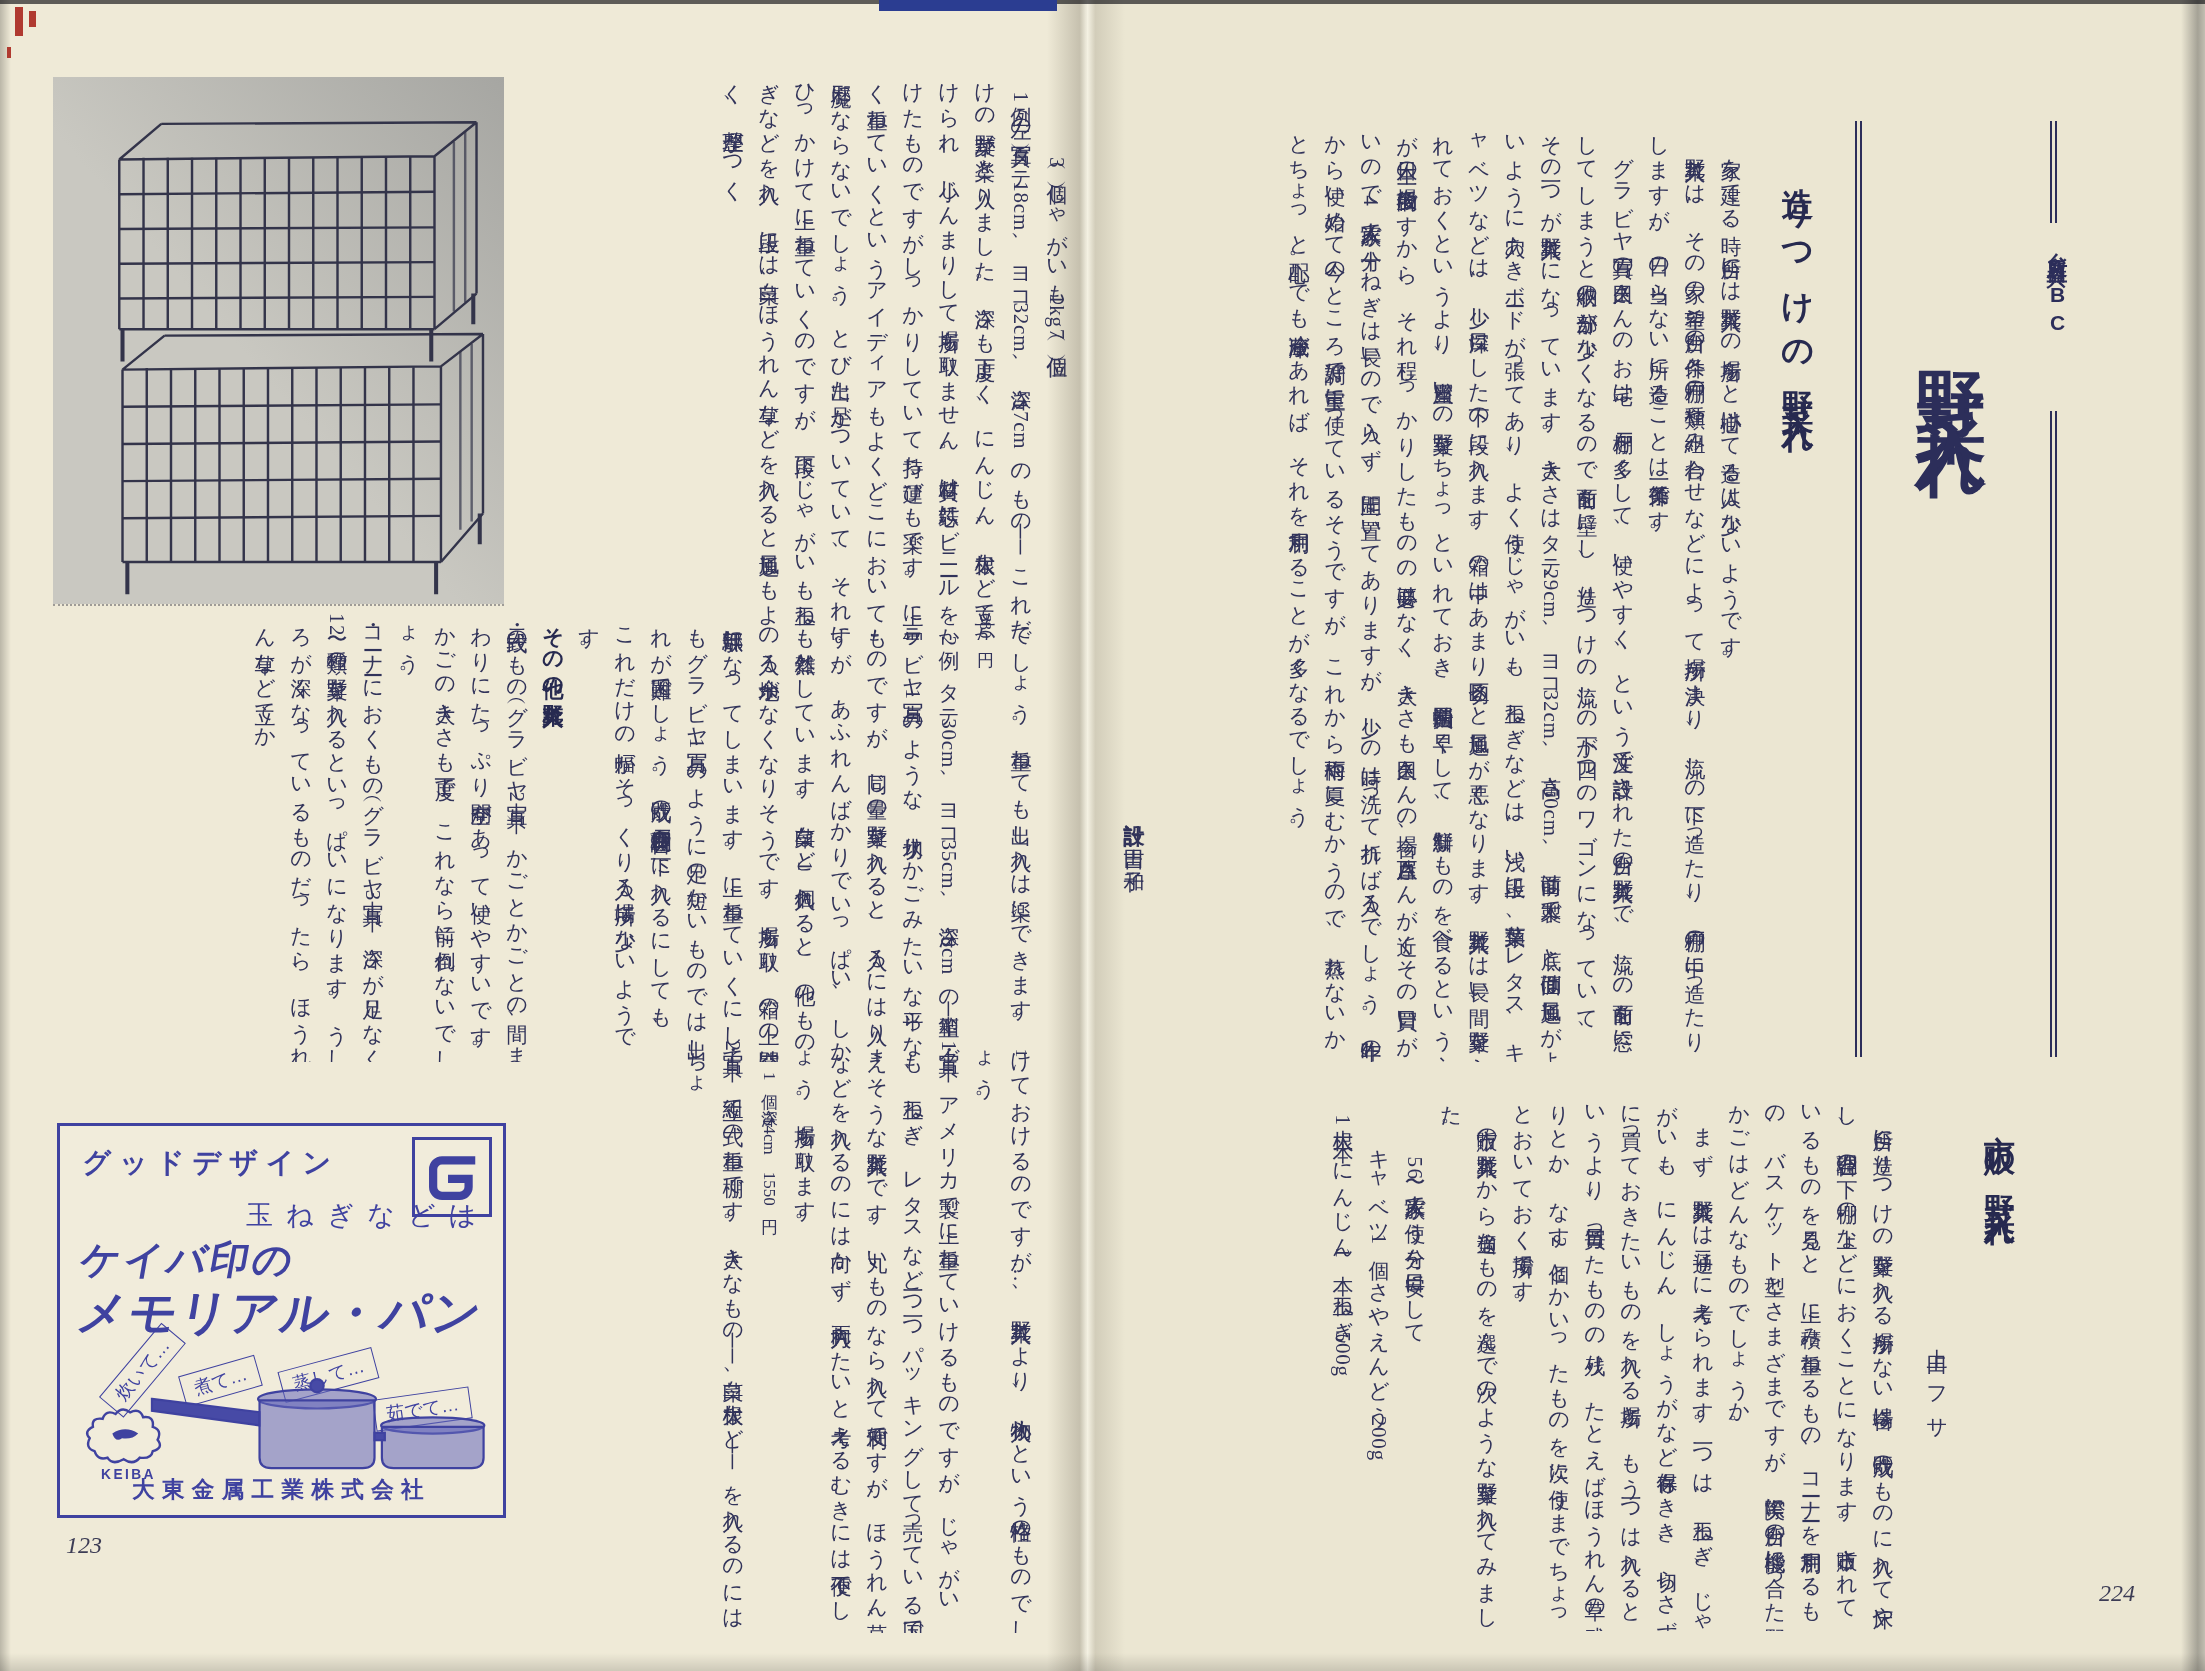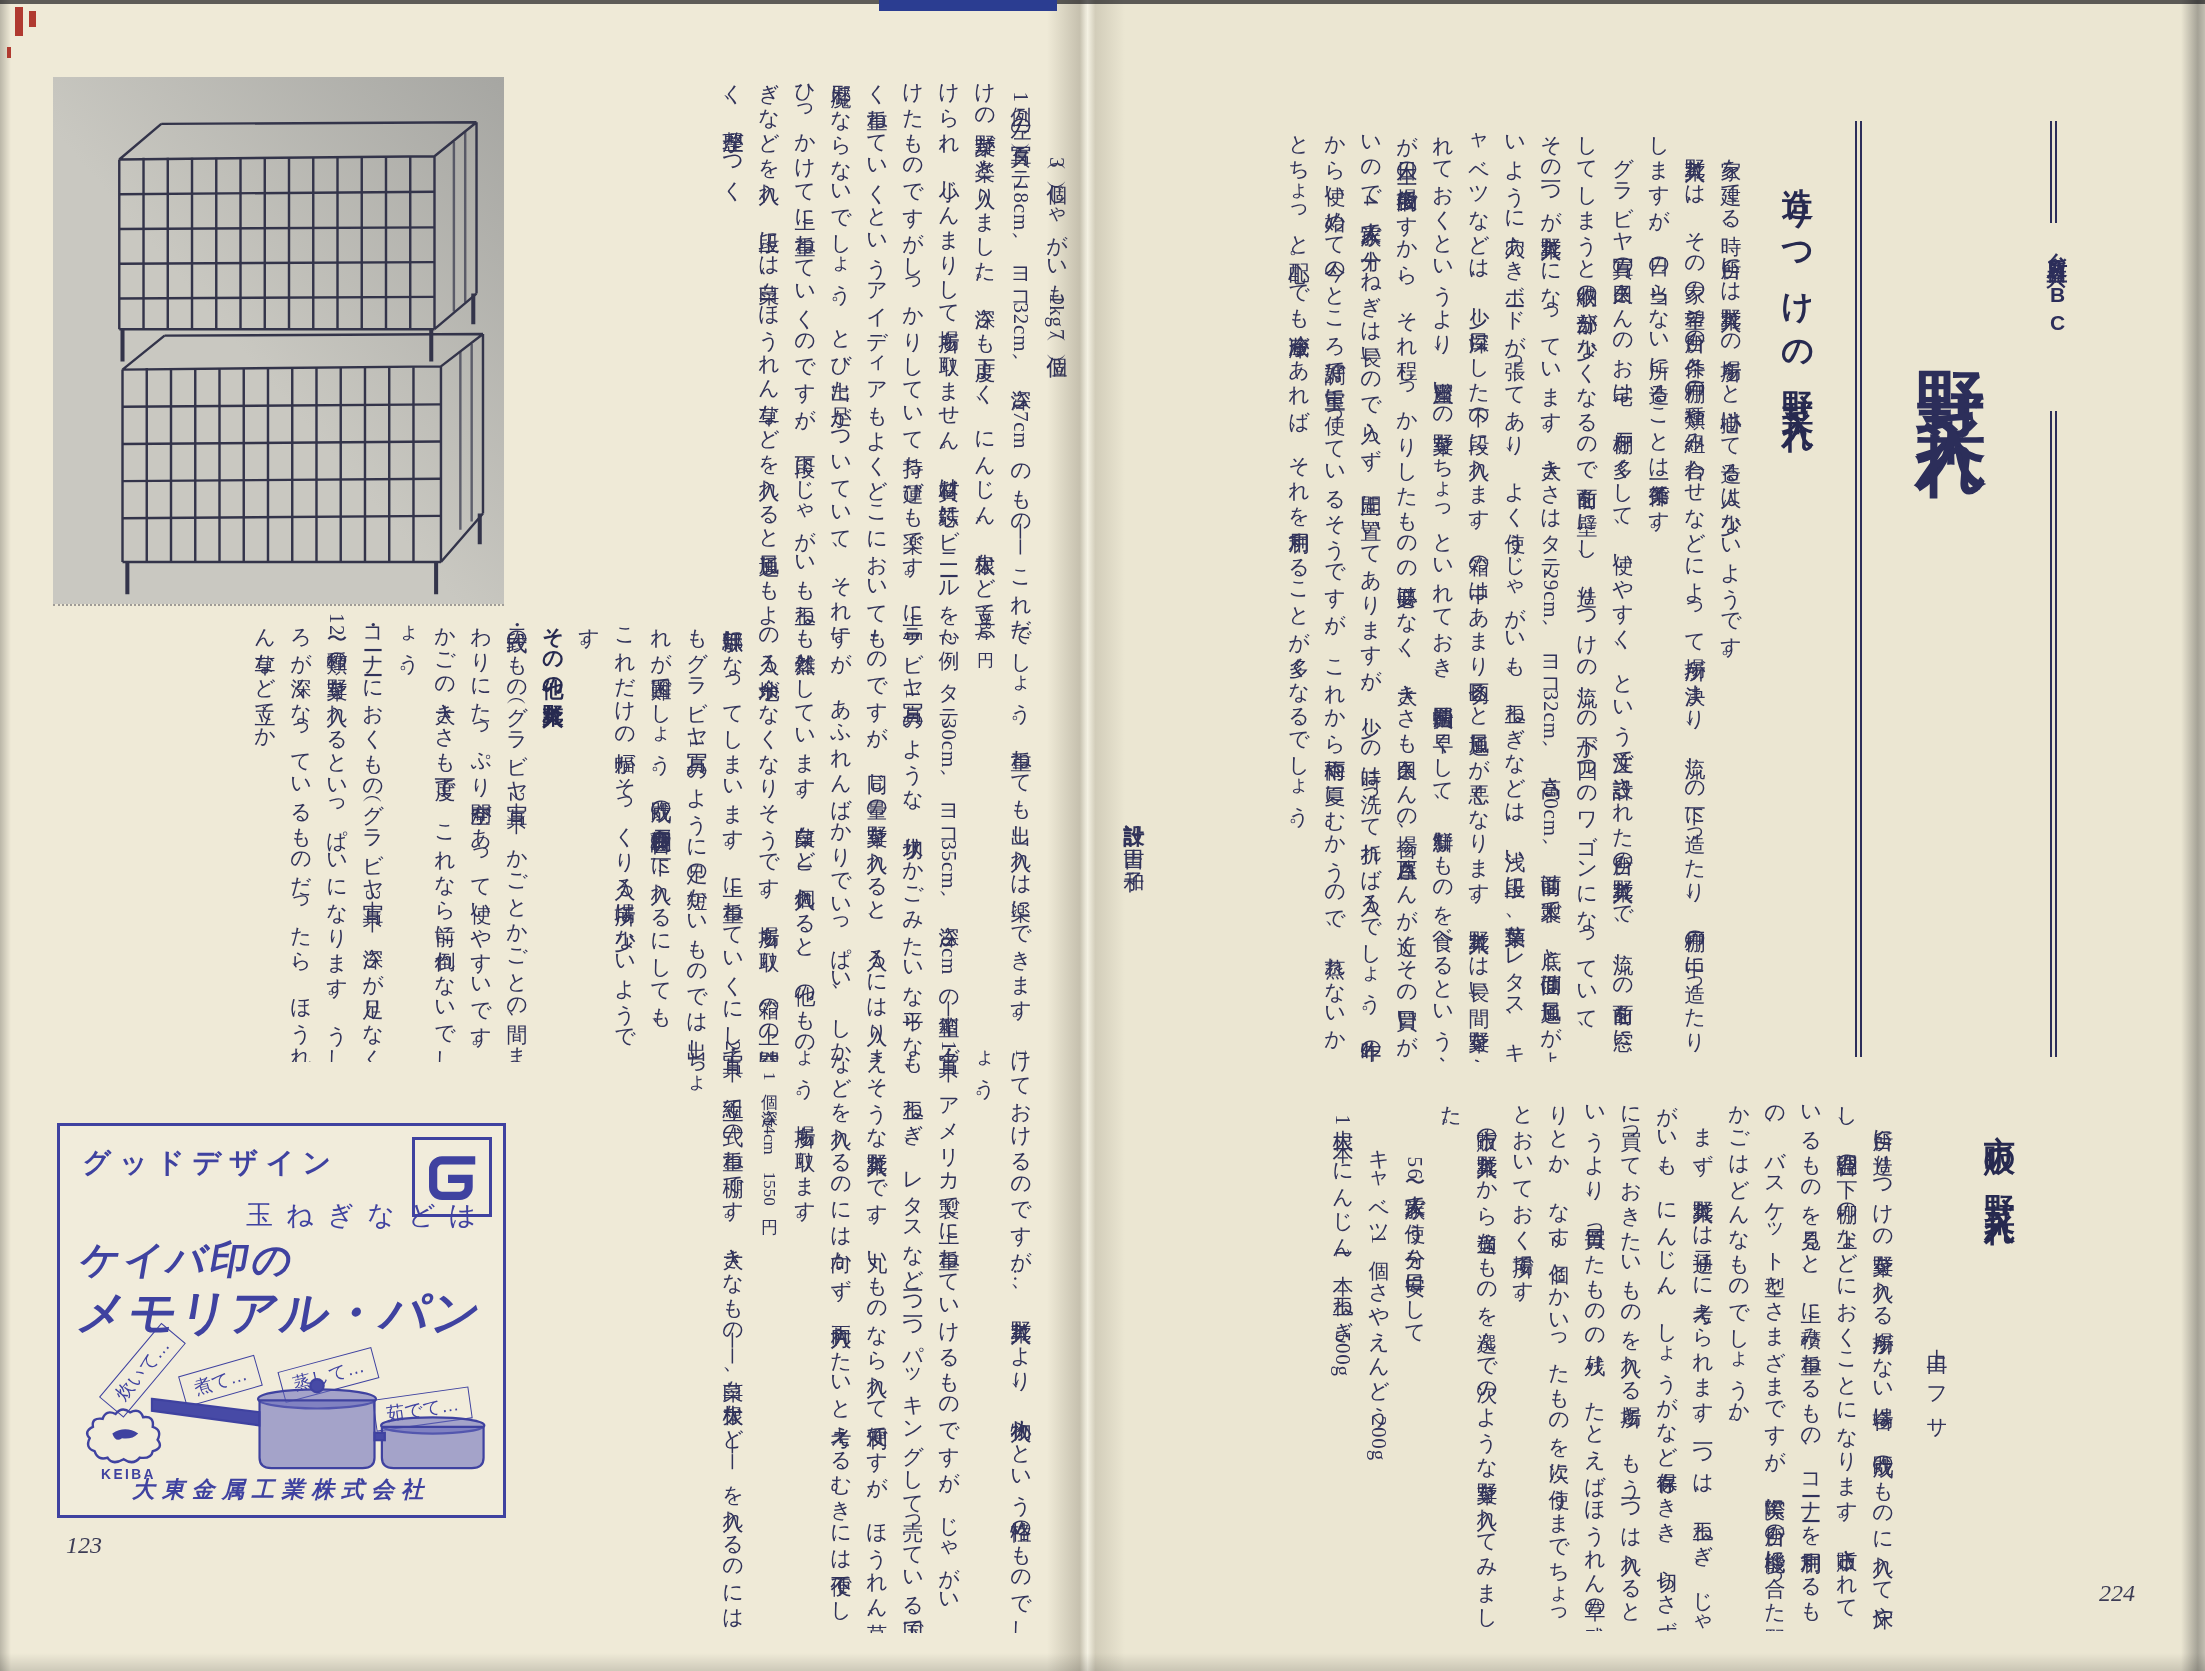--- a/index.html
+++ b/index.html
@@ -57,7 +57,7 @@
          display:flex;align-items:center;justify-content:center;}
   .keiba{position:absolute;left:20px;top:275px;width:97px;height:89px;}
   .company{position:absolute;left:0;right:0;bottom:9.7px;text-align:center;font-size:22.6px;font-weight:bold;
-           letter-spacing:7.3px;font-family:"Liberation Sans","DejaVu Sans",sans-serif;font-style:italic;}
+           letter-spacing:7.3px;font-family:"Liberation Sans","DejaVu Sans",sans-serif;}
   .pots{position:absolute;left:89px;top:242px;}
 
   

